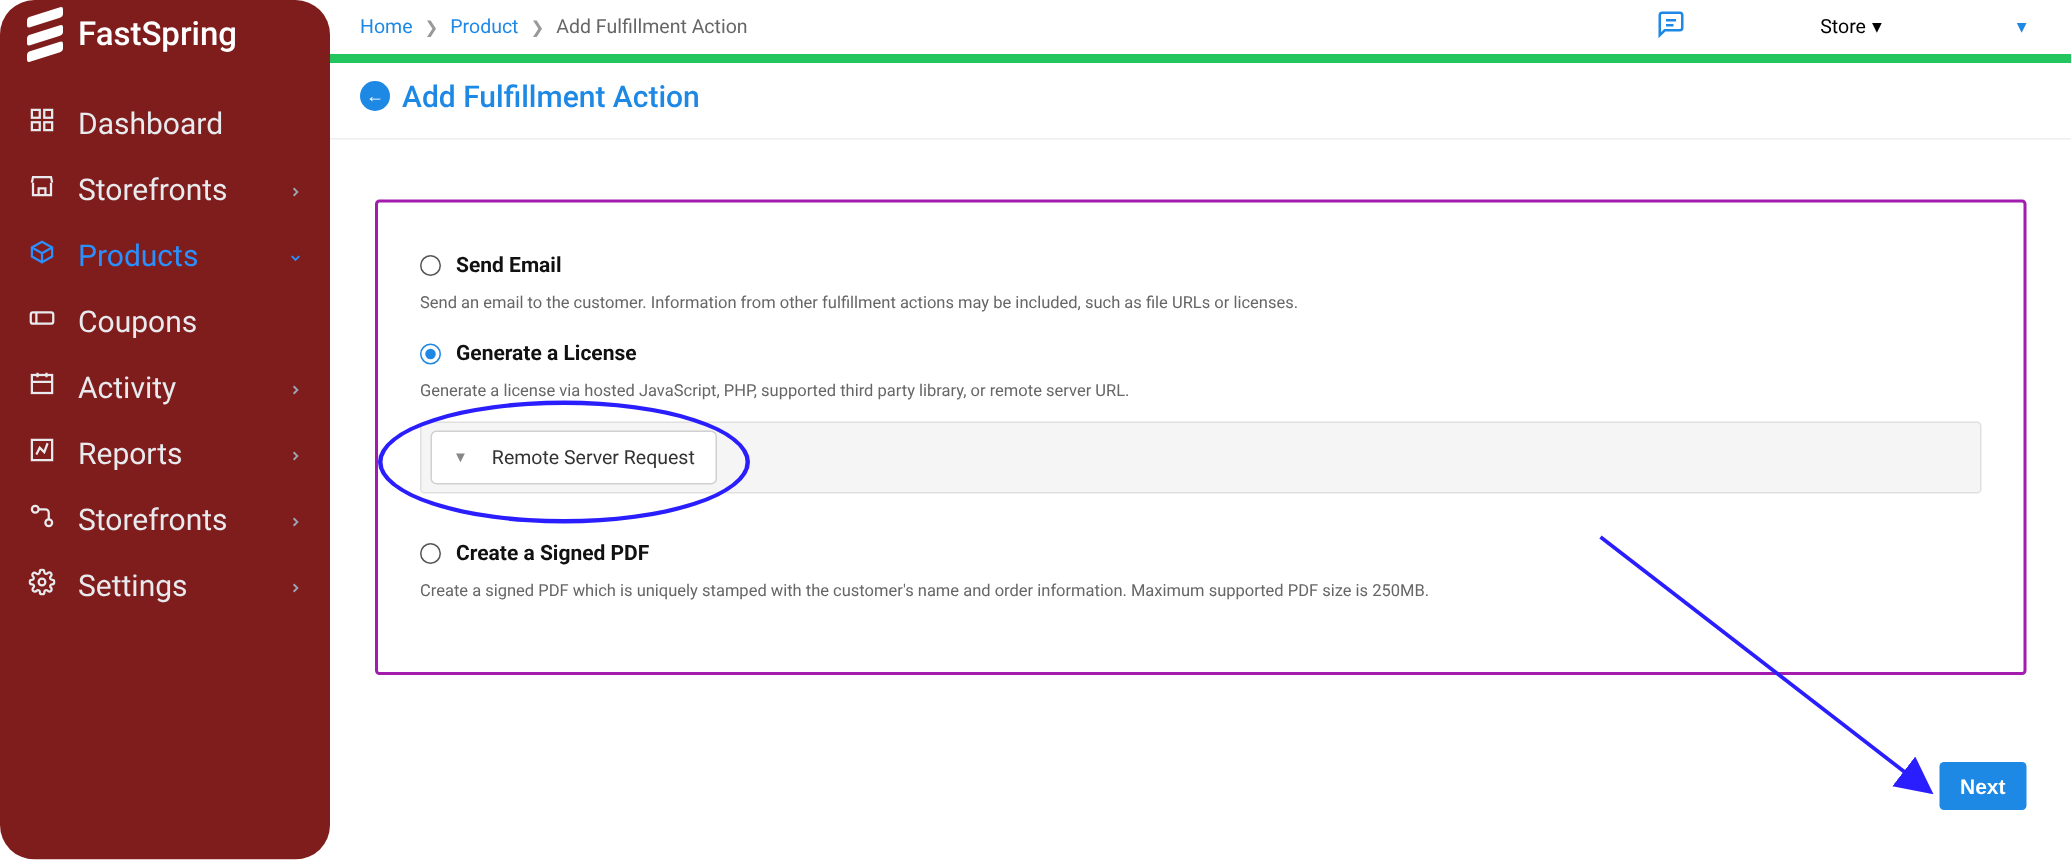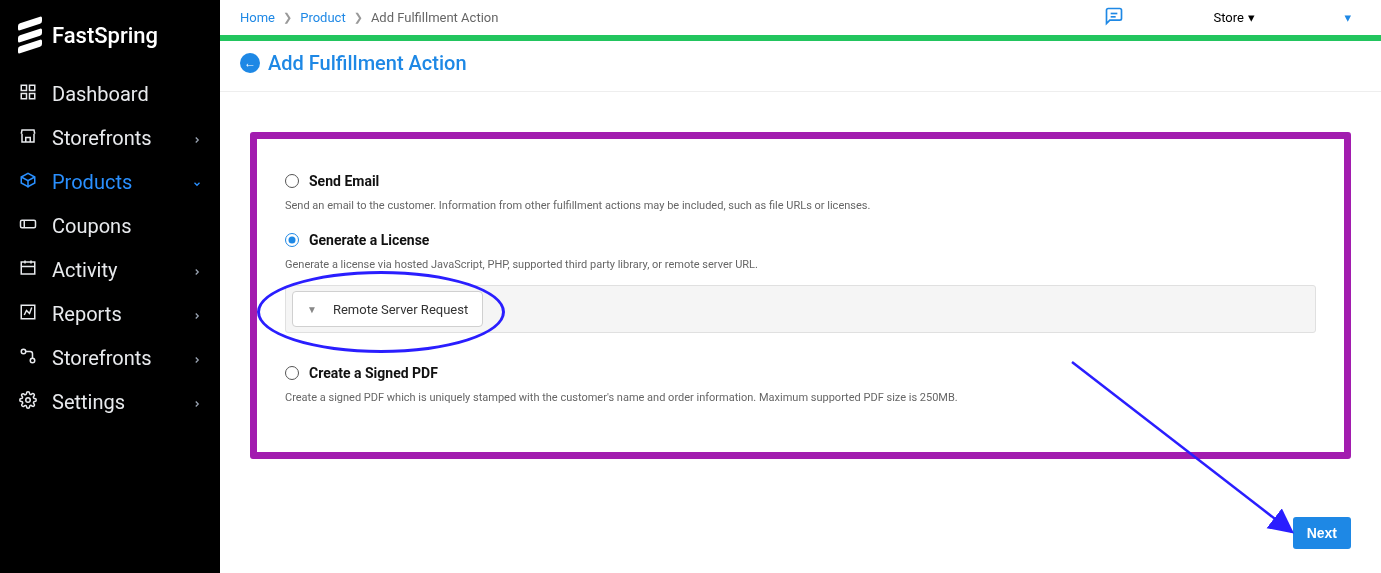--- a/index.html
+++ b/index.html
@@ -7,7 +7,7 @@
   body { display: flex; background: #fff; color: #333; }
 
   
-  .sidebar { width: 220px; background: #000000; color: #fff; flex-shrink: 0; padding-top: 20px; }
+  .sidebar { width: 220px; background: #7f1d1d; color: #fff; flex-shrink: 0; padding-top: 8px; border-radius: 23px; }
   .logo { display: flex; align-items: center; padding: 0 18px 22px 18px; }
   .logo-mark { width: 24px; height: 30px; margin-right: 10px; display:flex; flex-direction:column; justify-content:space-between;}
   .logo-mark span { display:block; height:7px; background:#fff; border-radius:2px; transform: skewY(-18deg);}

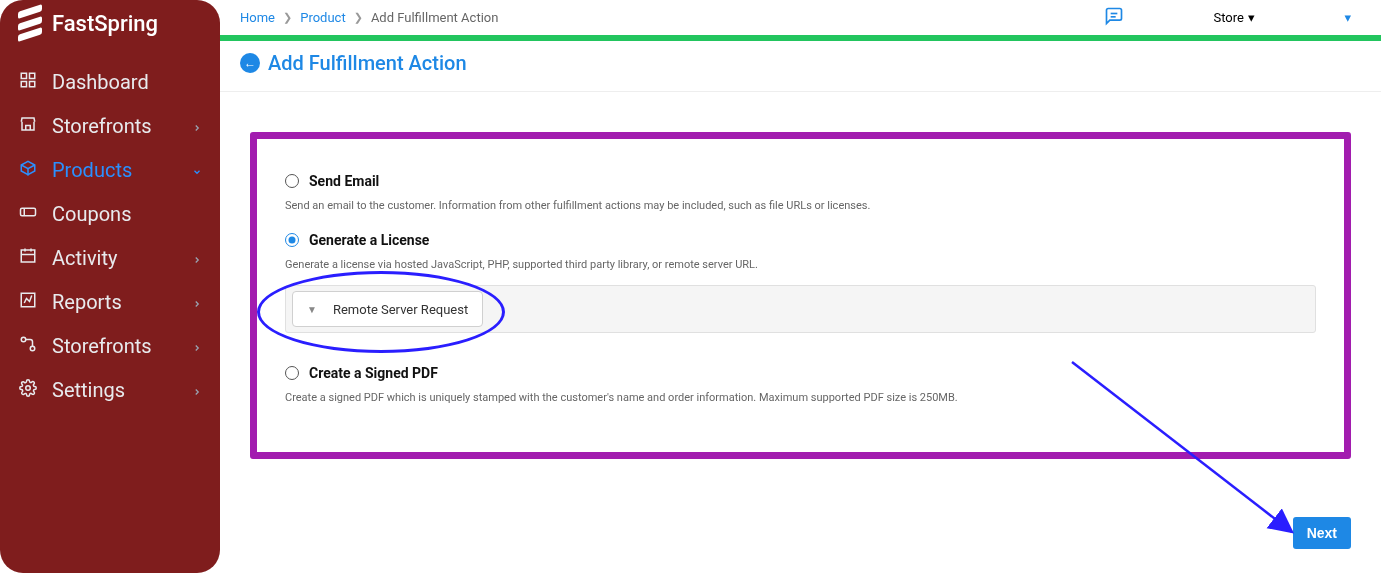--- a/index.html
+++ b/index.html
@@ -37,7 +37,7 @@
   .page-title { color:#1e88e5; font-size:20px; font-weight:500;}
 
   .content { padding: 40px 30px; }
-  .card { border:7px solid #a21caf; border-radius:3px; background:#fff; padding: 28px 28px 34px 28px; position:relative;}
+  .card { border:2px solid #a21caf; border-radius:3px; background:#fff; padding: 28px 28px 34px 28px; position:relative;}
 
   .option { margin-bottom: 4px;}
   .radio-row { display:flex; align-items:center; gap:10px; cursor:pointer; padding-top:6px;}

